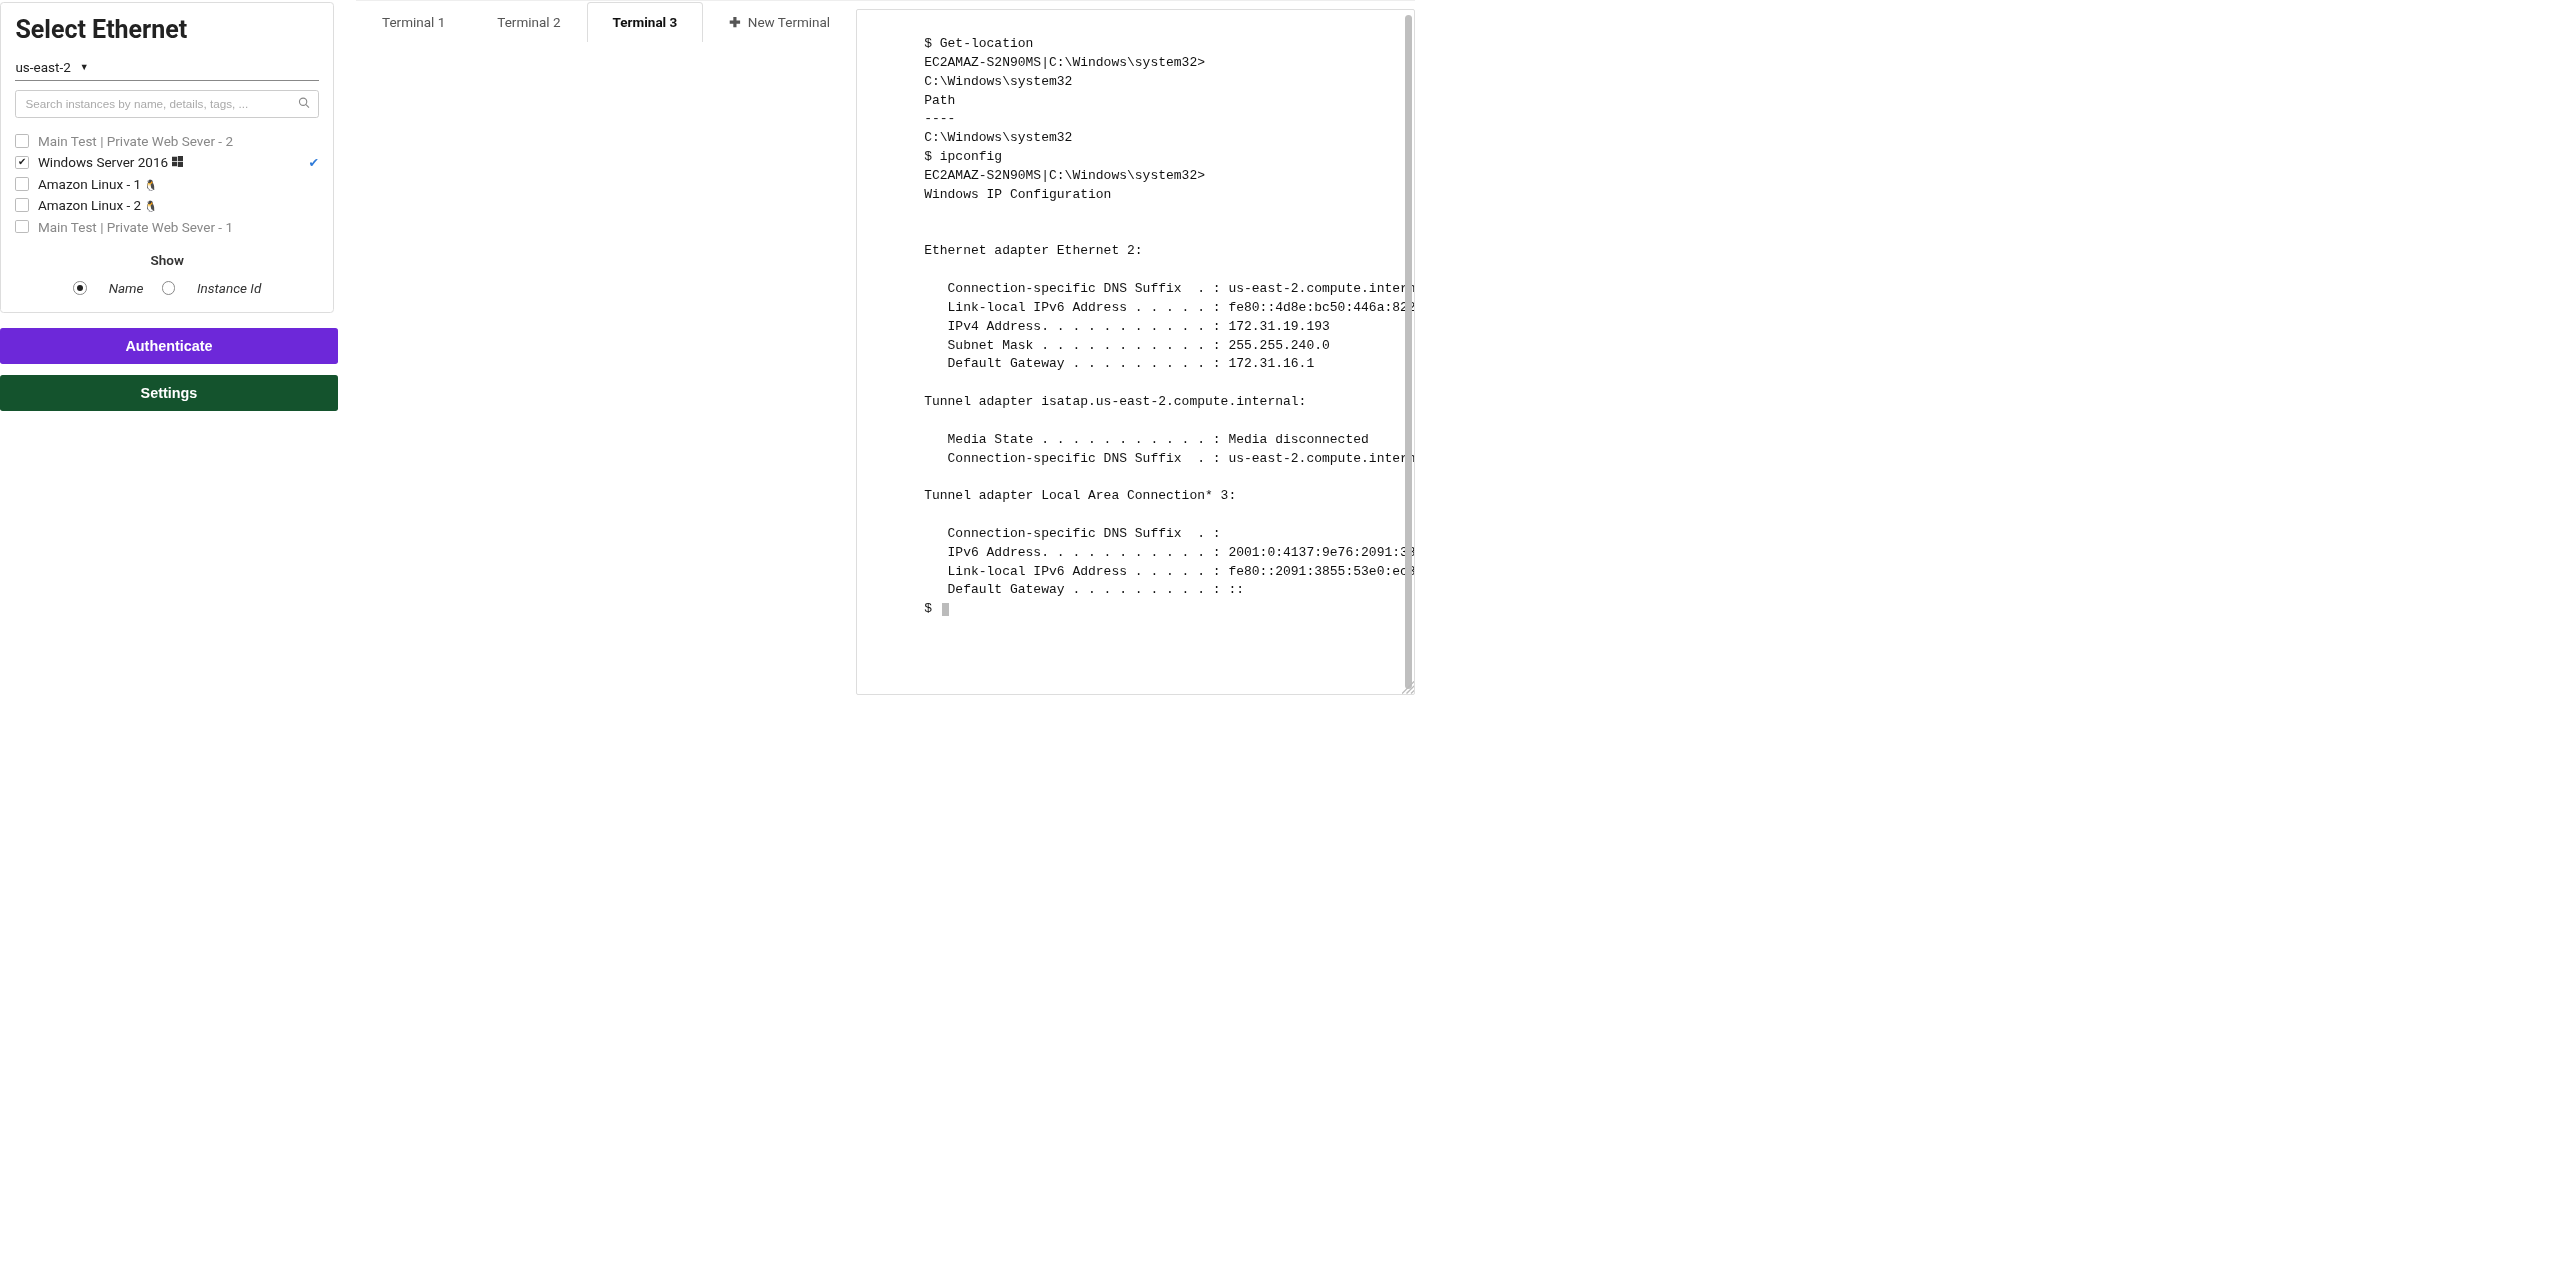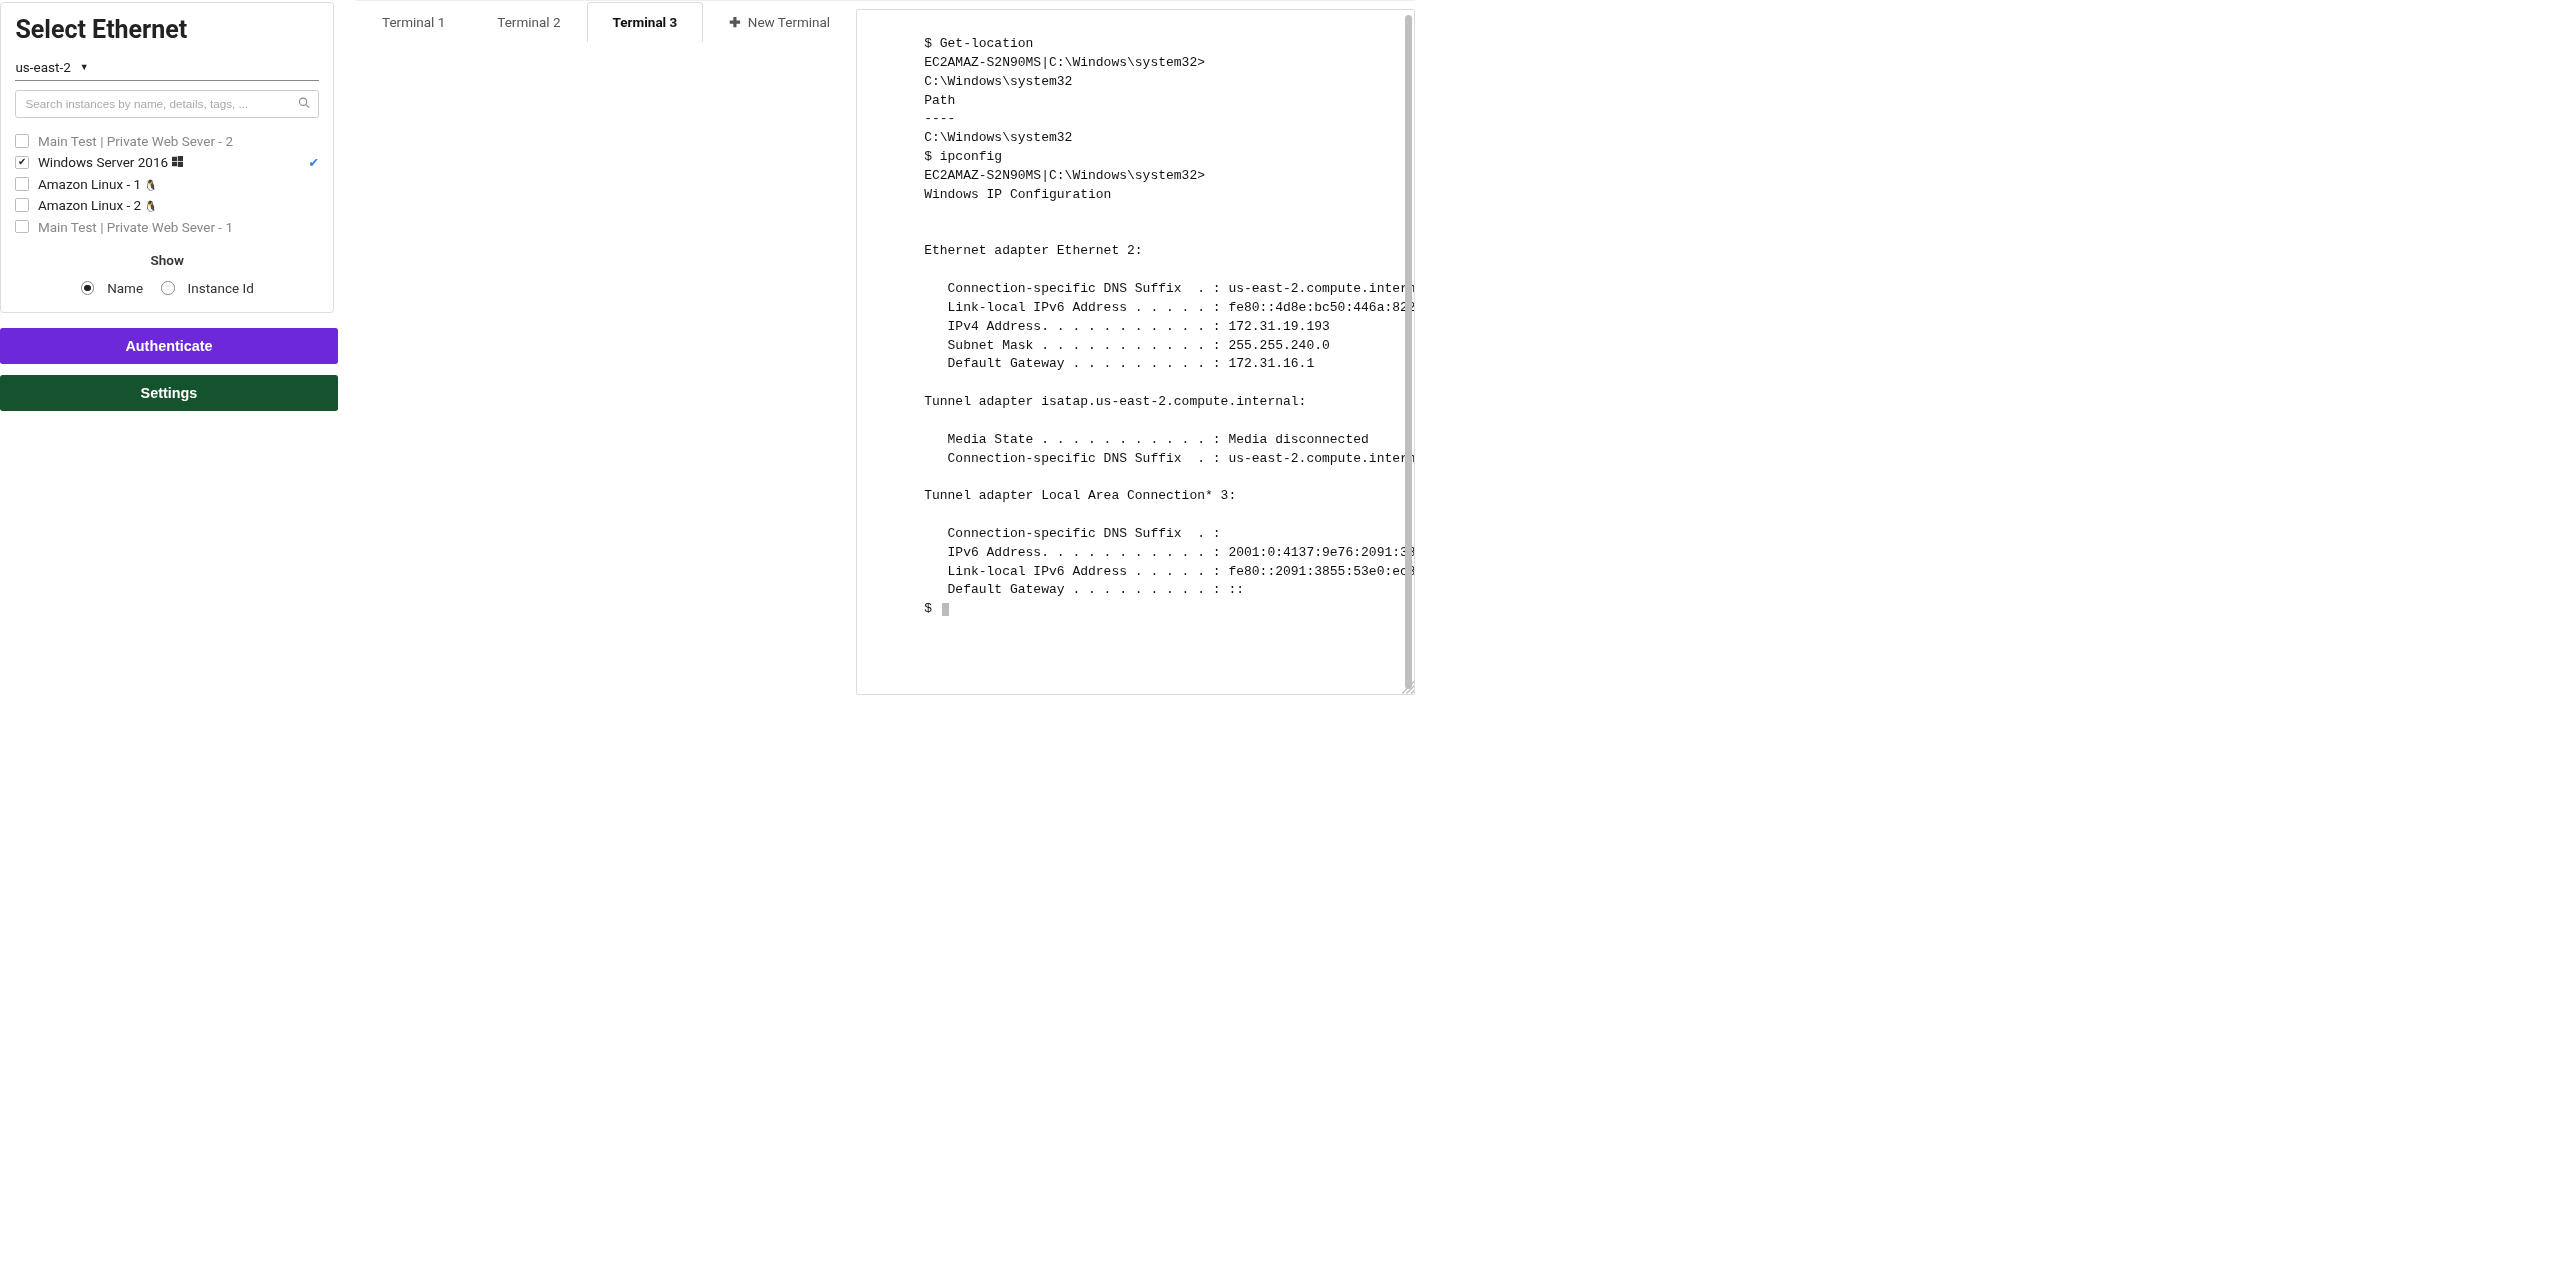--- a/index.html
+++ b/index.html
@@ -113,8 +113,9 @@
   .radio-wrap {
     display: flex;
     align-items: center;
-    gap: 13px;
-    cursor: pointer;
+    gap: 22px;
+    cursor: pointer;
+    font-style: italic;
   }
   .radio {
     width: 13.5px; height: 13.5px;

